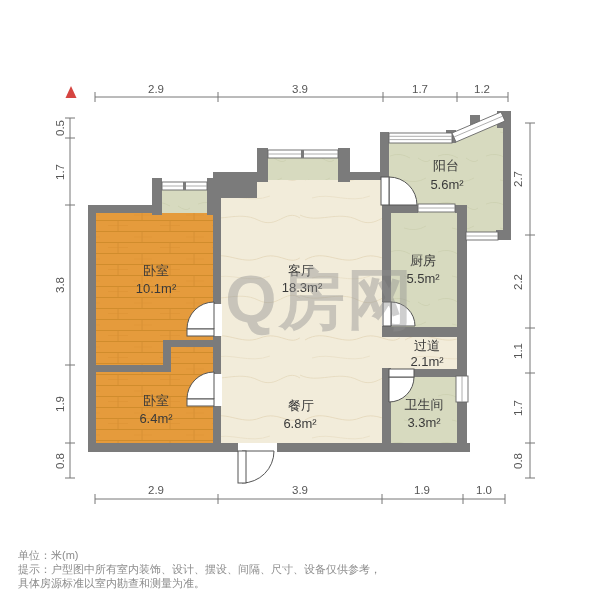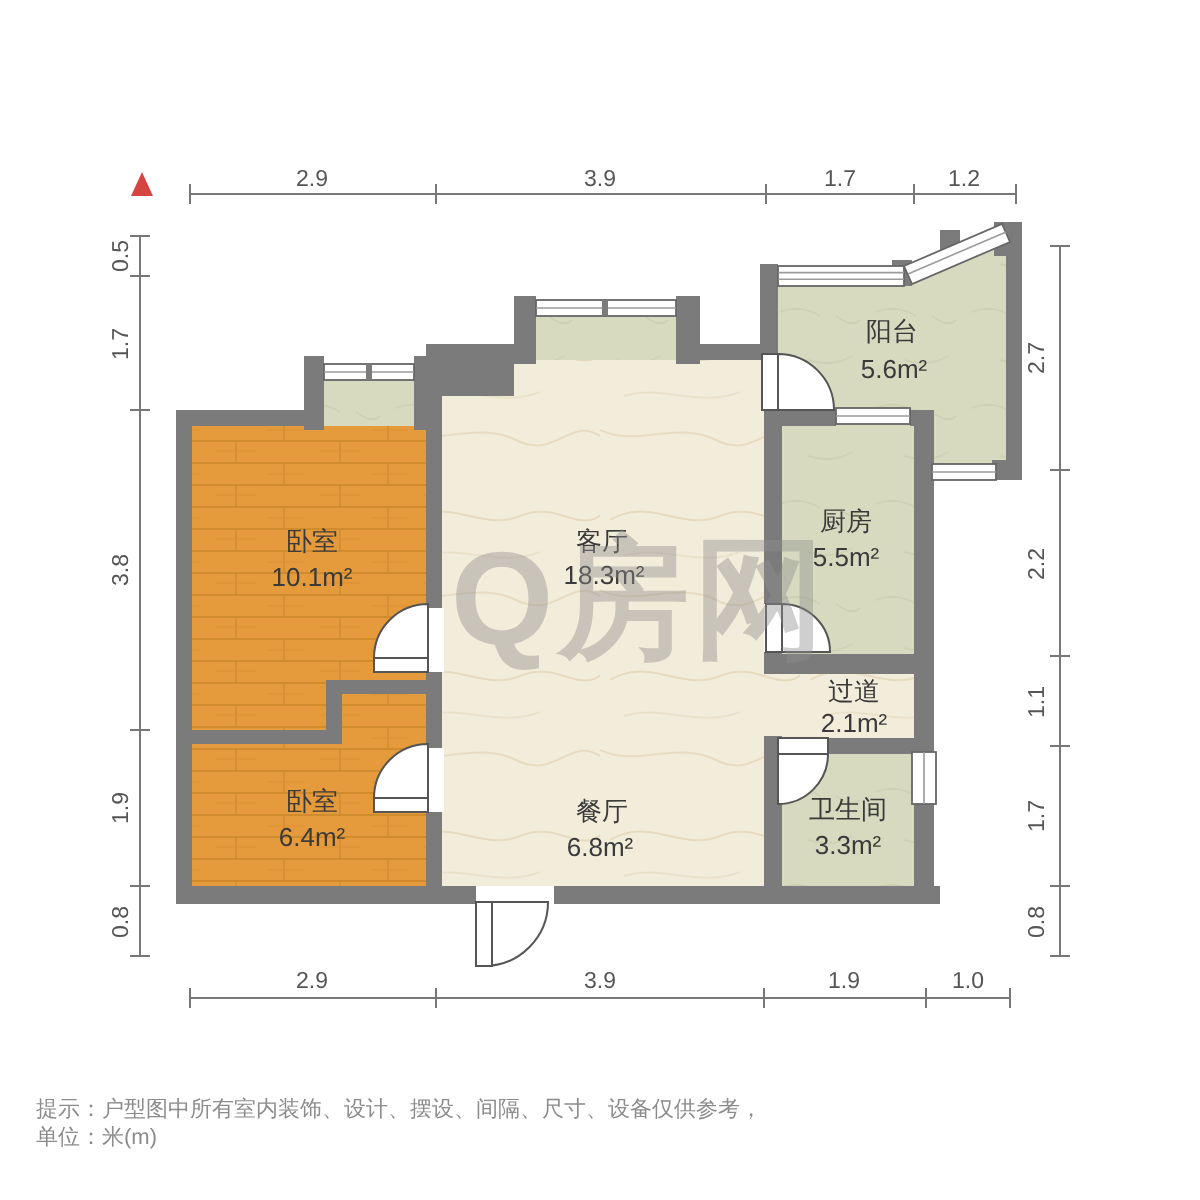--- a/index.html
+++ b/index.html
@@ -211,8 +211,8 @@
 </svg>
 
 <div class="footer">
+  <div>单位：米(m)</div>
   <div>提示：户型图中所有室内装饰、设计、摆设、间隔、尺寸、设备仅供参考，</div>
-  <div>单位：米(m)</div>
 </div>
 </div>
 

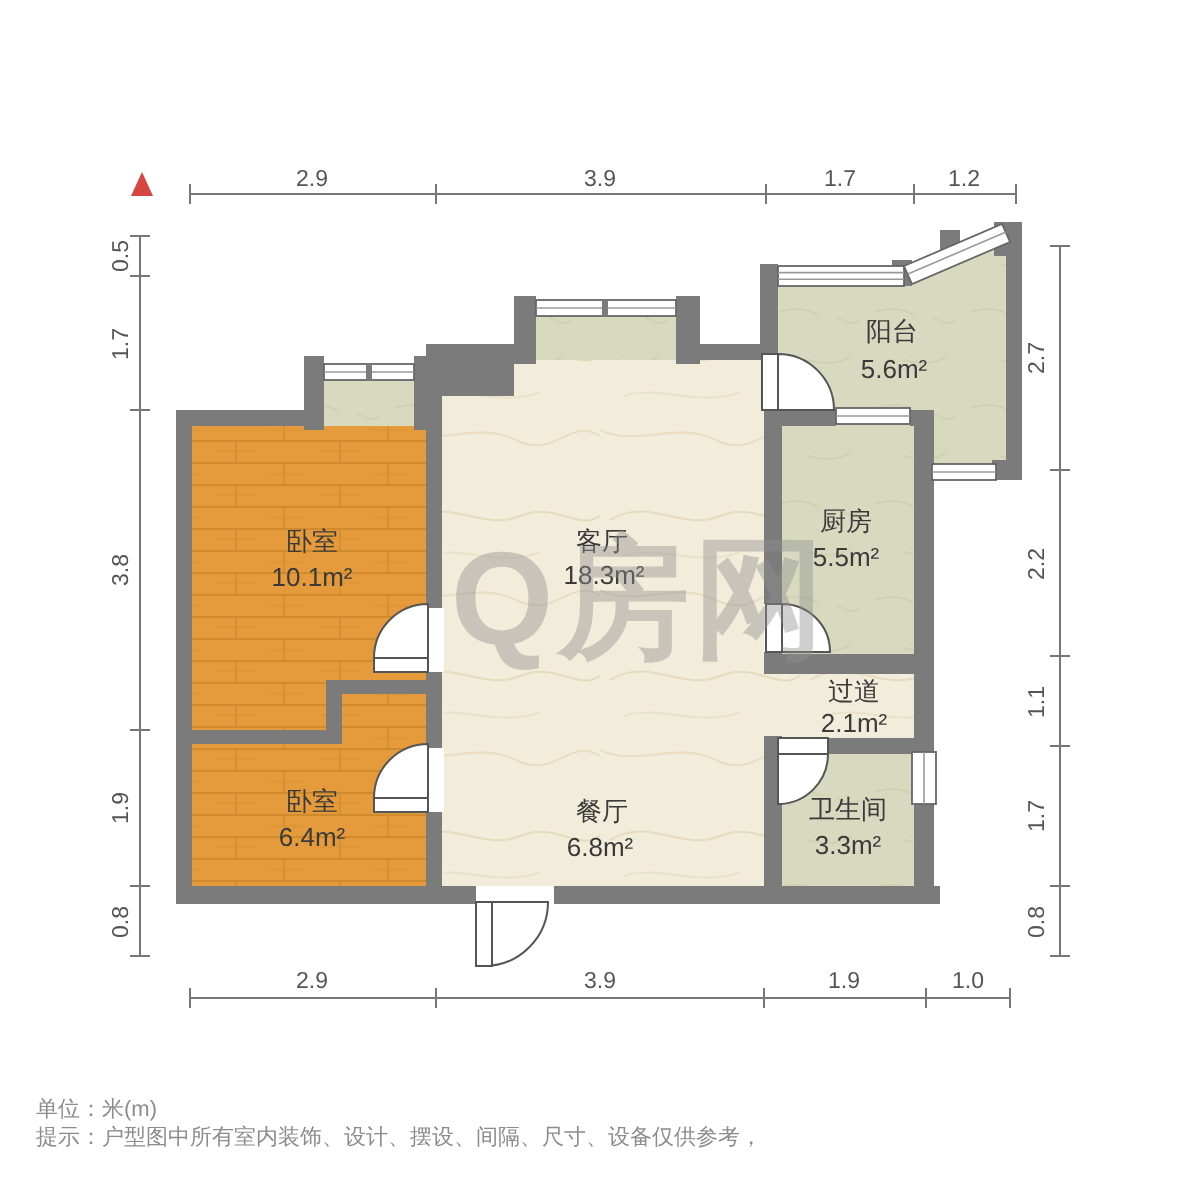--- a/index.html
+++ b/index.html
@@ -213,6 +213,7 @@
 <div class="footer">
   <div>单位：米(m)</div>
   <div>提示：户型图中所有室内装饰、设计、摆设、间隔、尺寸、设备仅供参考，</div>
+  <div>具体房源标准以室内勘查和测量为准。</div>
 </div>
 </div>
 

